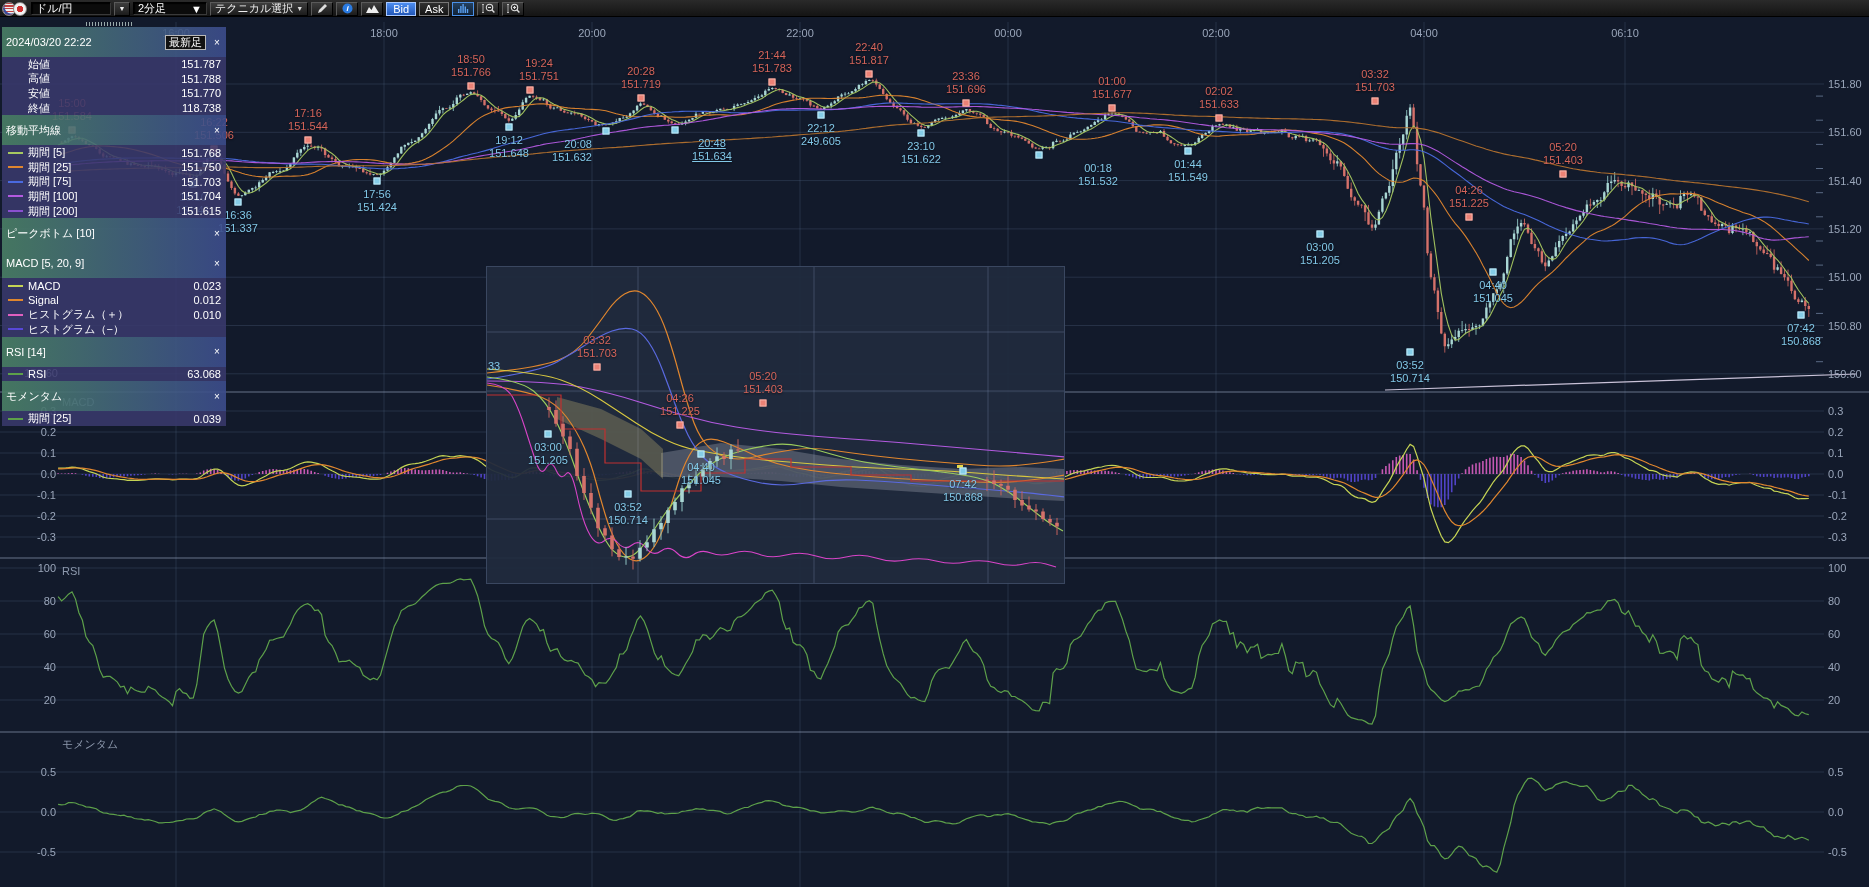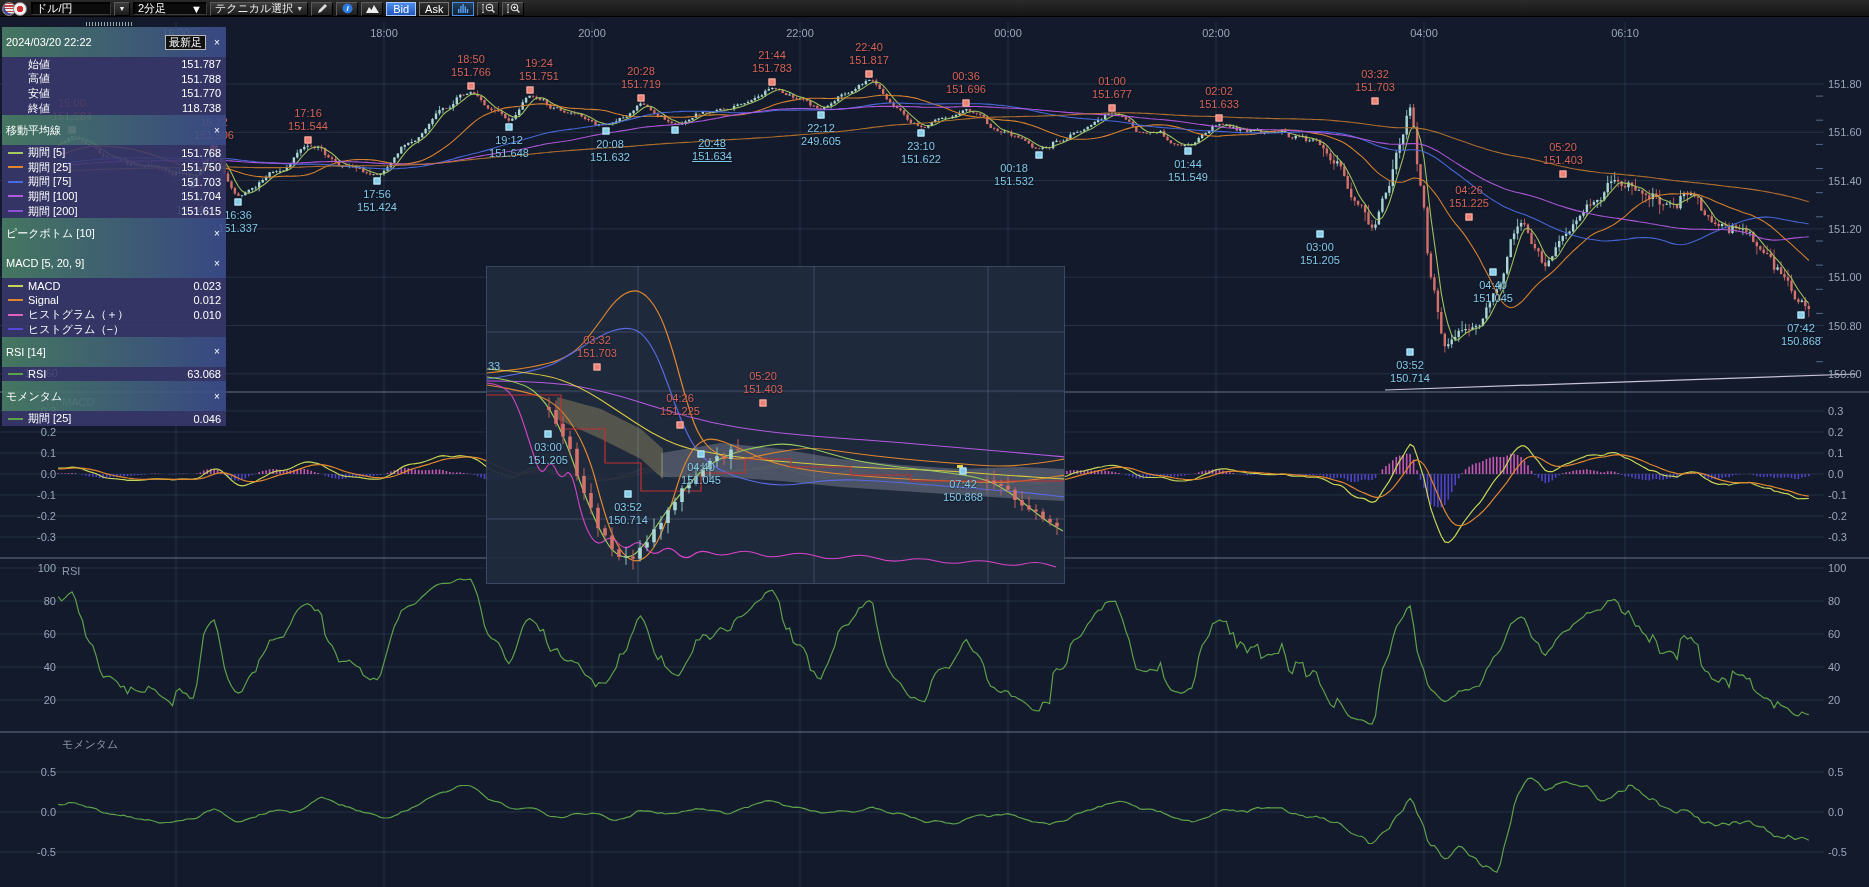--- a/index.html
+++ b/index.html
@@ -266,7 +266,7 @@
     </div>
     <div class="mk peak" style="left: 966px; top: 103px;"></div>
     <div class="ann peak" style="left: 966px; top: 96px;">
-      <div>00:36</div>
+      <div>23:36</div>
       <div>151.696</div>
     </div>
     <div class="mk bottom" style="left: 1039px; top: 155px;"></div>

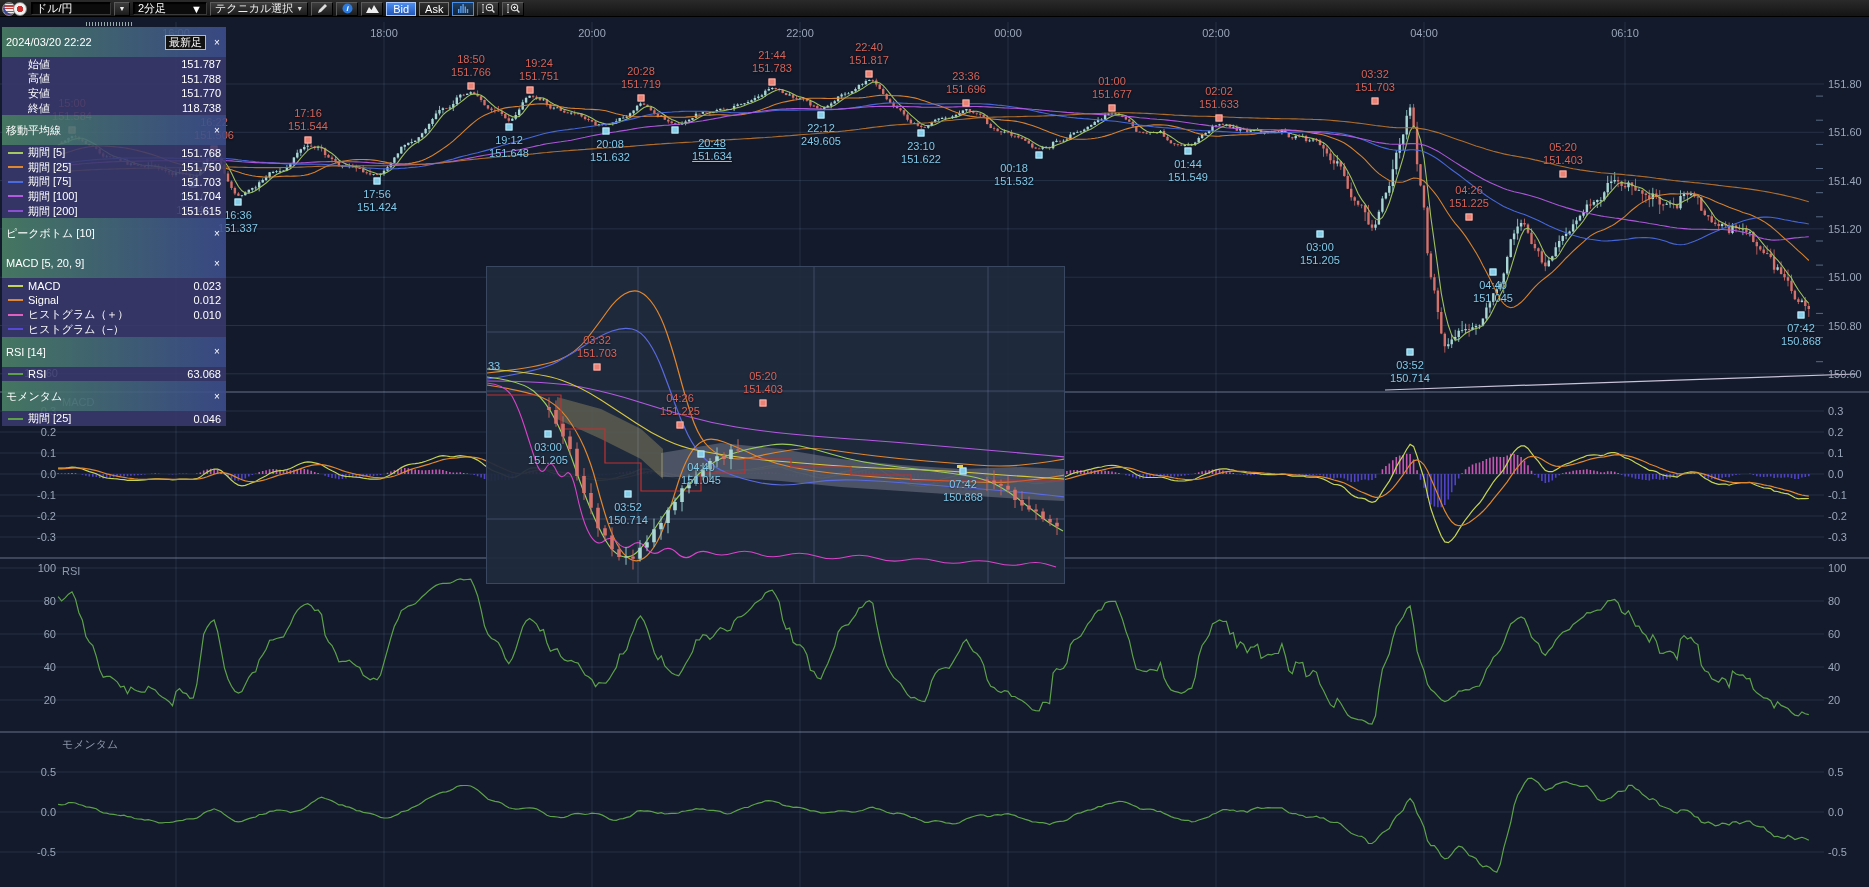--- a/index.html
+++ b/index.html
@@ -230,7 +230,7 @@
       <div>151.751</div>
     </div>
     <div class="mk bottom" style="left: 606px; top: 131px;"></div>
-    <div class="ann bottom" style="left: 610px; top: 138px;">
+    <div class="ann bottom" style="left: 572px; top: 138px; text-align: right;">
       <div>20:08</div>
       <div>151.632</div>
     </div>

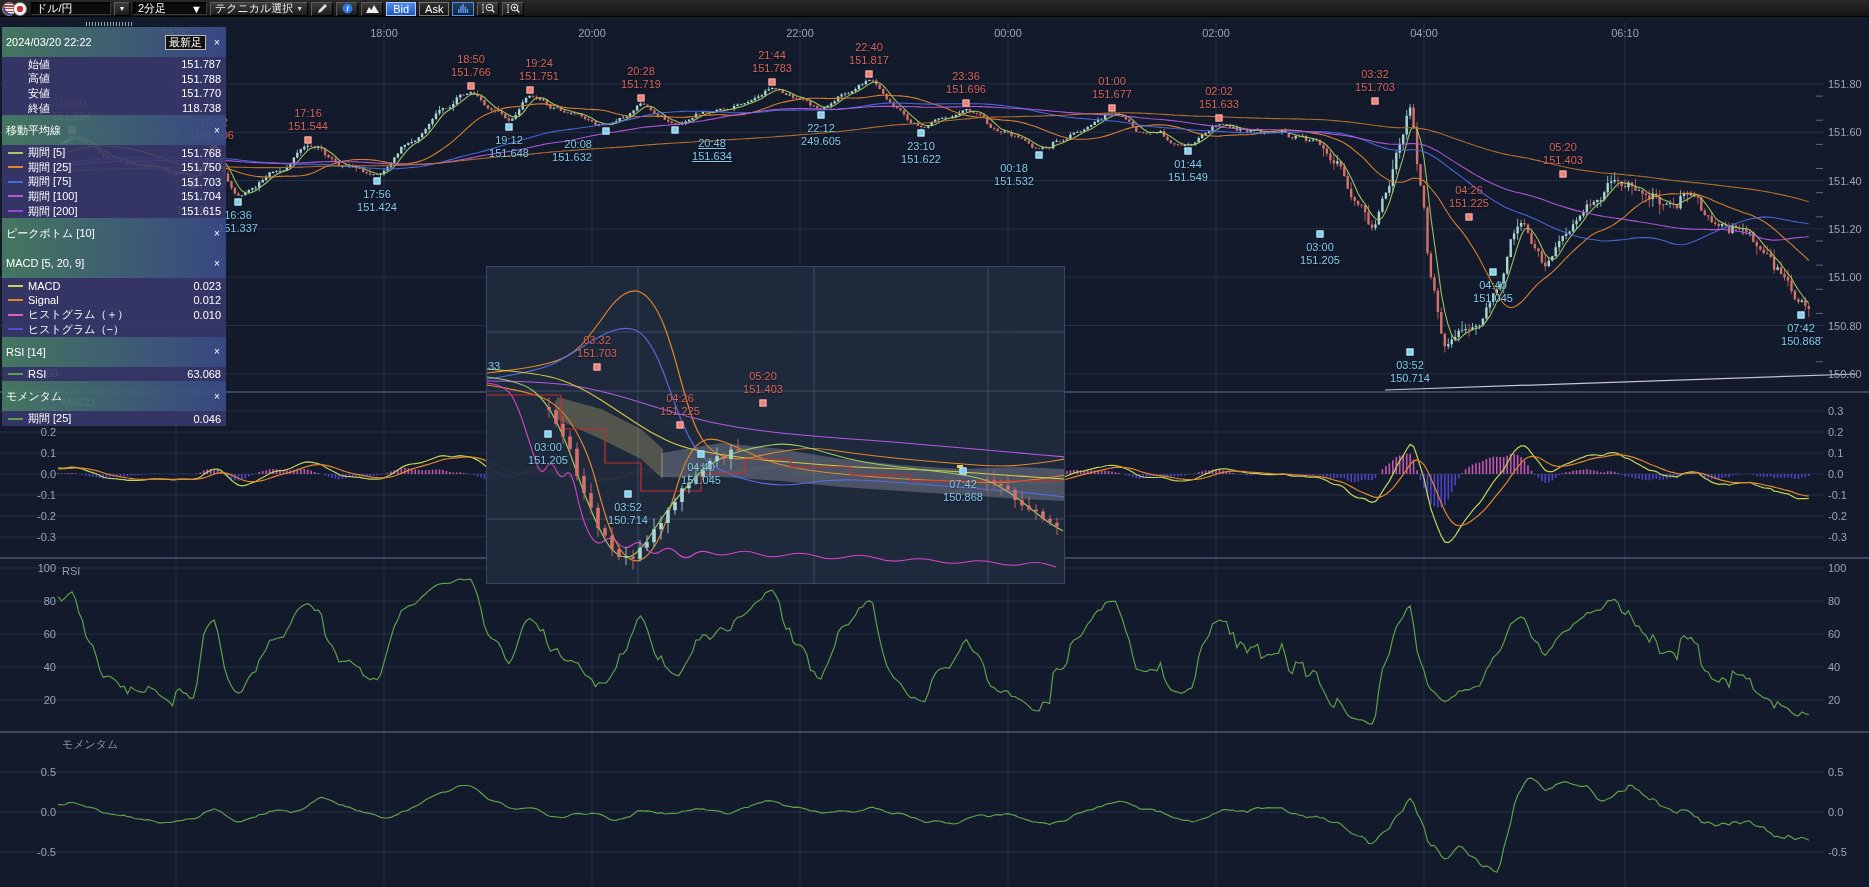--- a/index.html
+++ b/index.html
@@ -270,7 +270,7 @@
       <div>151.696</div>
     </div>
     <div class="mk bottom" style="left: 1039px; top: 155px;"></div>
-    <div class="ann bottom" style="left: 1014px; top: 162px;">
+    <div class="ann bottom" style="left: 1098px; top: 162px;">
       <div>00:18</div>
       <div>151.532</div>
     </div>

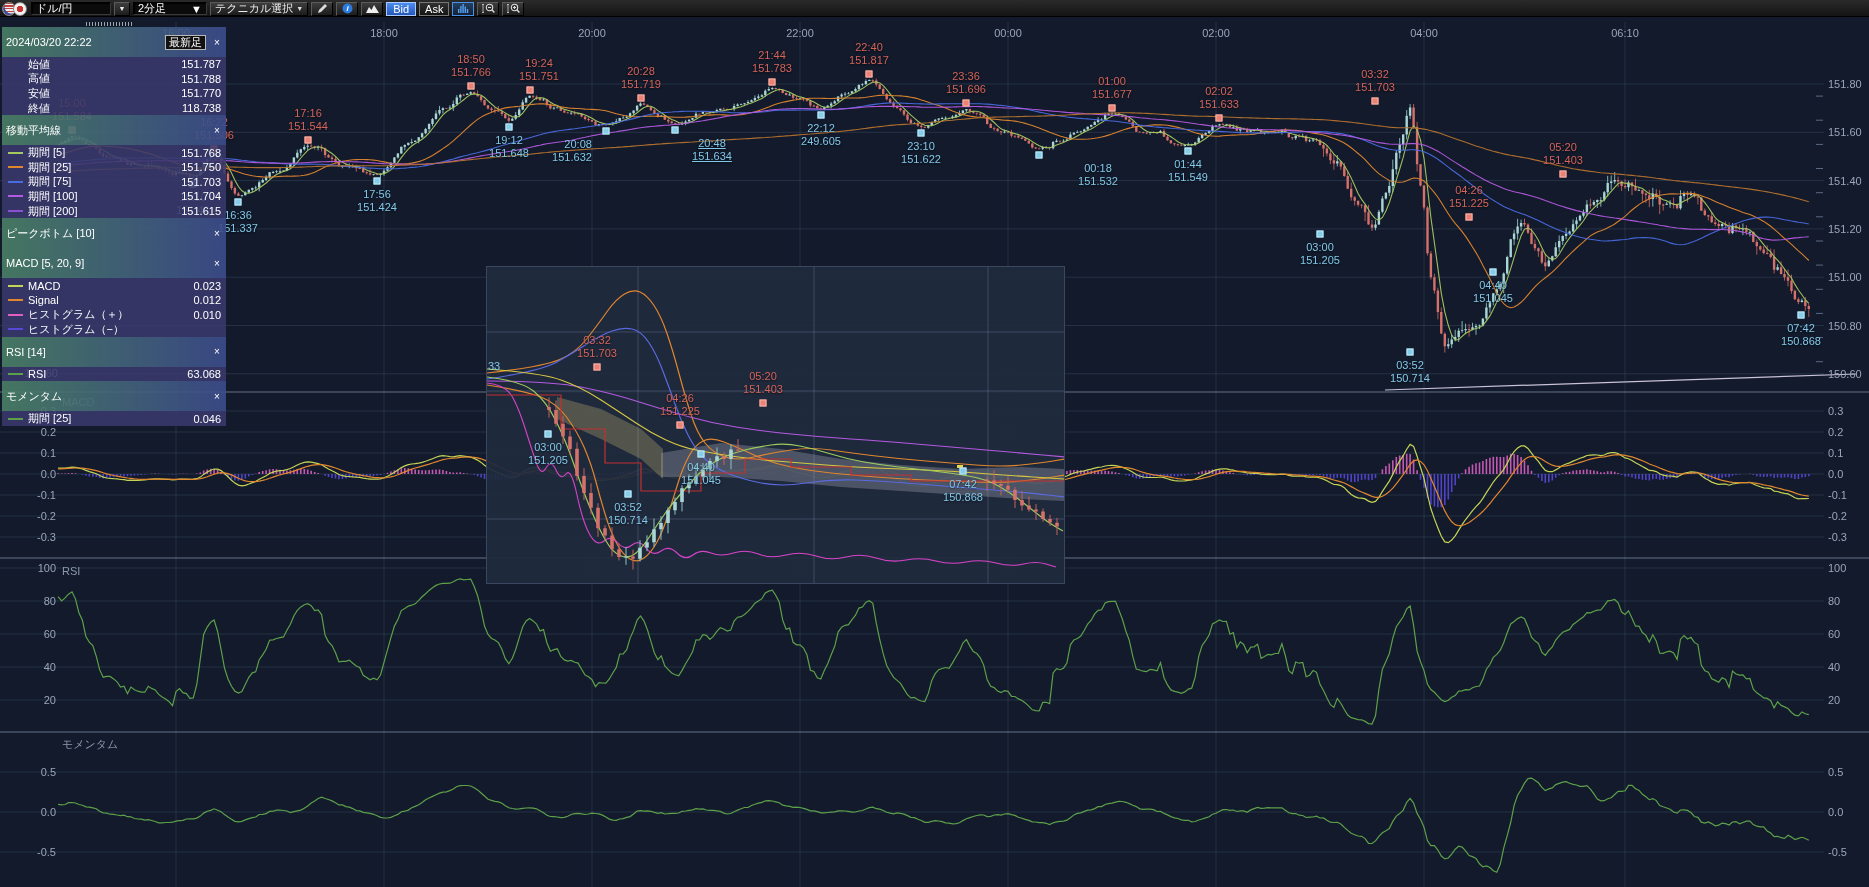--- a/index.html
+++ b/index.html
@@ -457,7 +457,7 @@
           <span class="sw" style="background: rgb(93, 160, 74);"></span>
           <span>期間 [25]</span>
         </span>
-        <span class="val">0.046</span>
+        <span class="val">0.039</span>
       </div>
     </div>
 </div>

